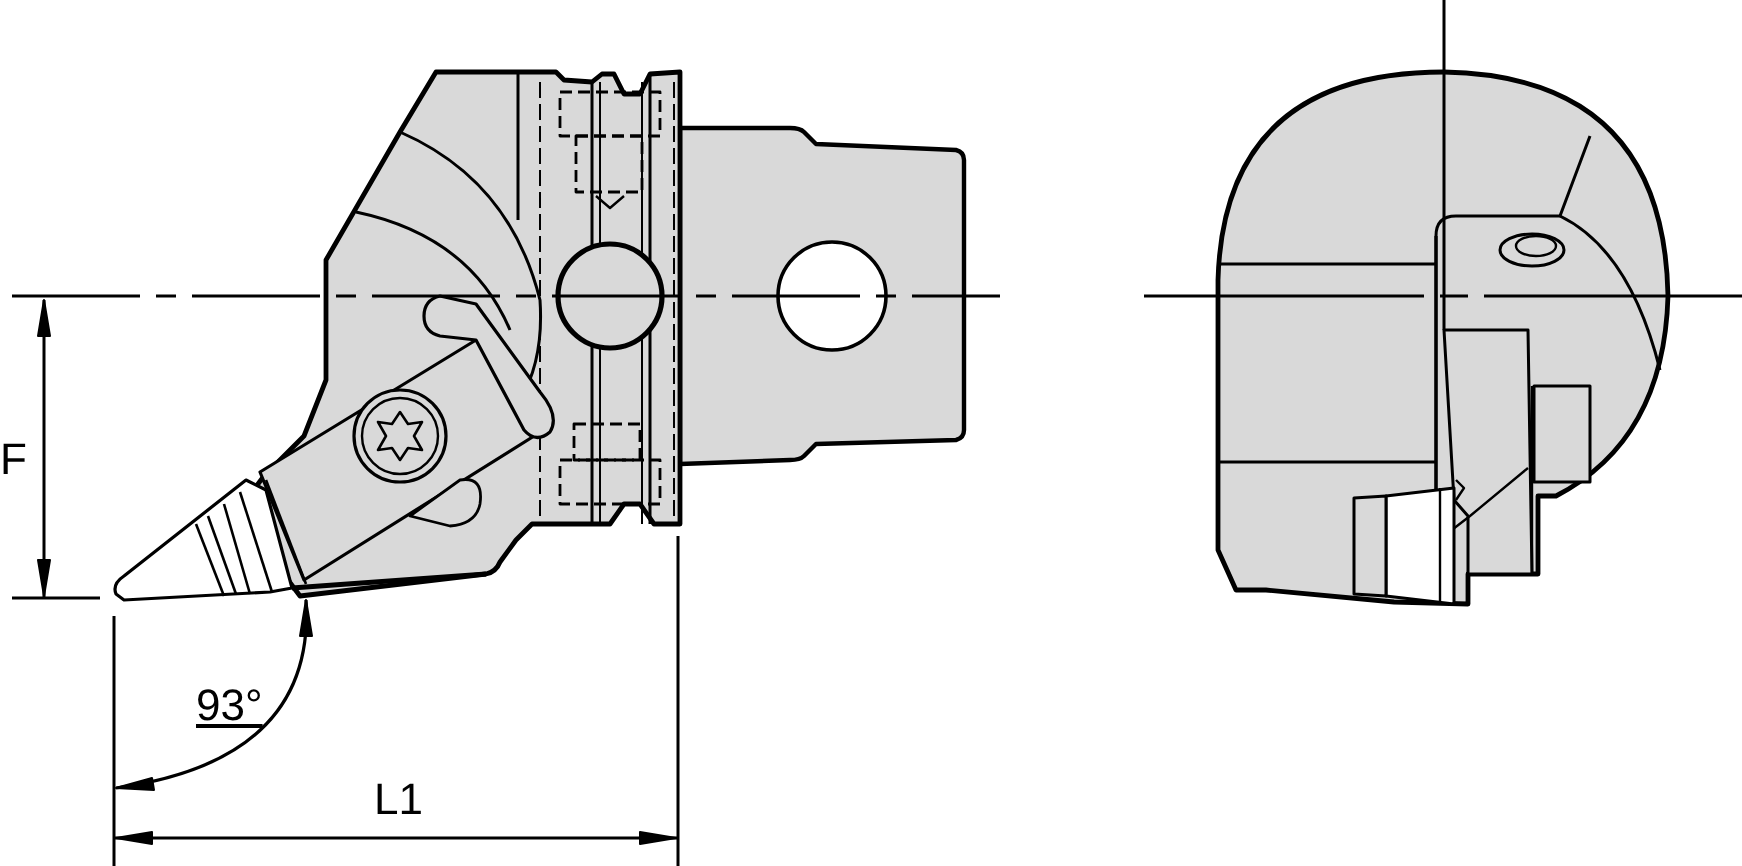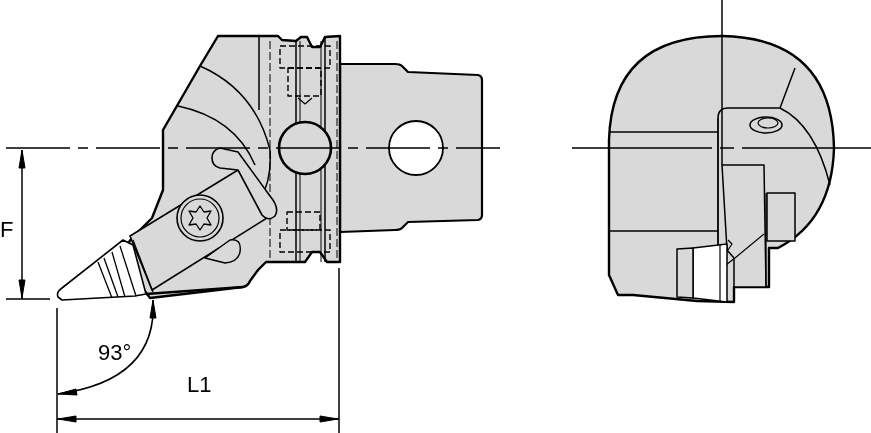--- a/index.html
+++ b/index.html
@@ -107,7 +107,7 @@
 </svg>
 
 <div class="dim-label" style="left:0px; top:219px;">F</div>
-<div class="dim-label" style="left:98px; top:342px;">93°</div>
+<div class="dim-label" style="left:98px; top:342px;text-decoration:underline;">93°</div>
 <div class="dim-label" style="left:187px; top:374px;">L1</div>
 
 </body></html>

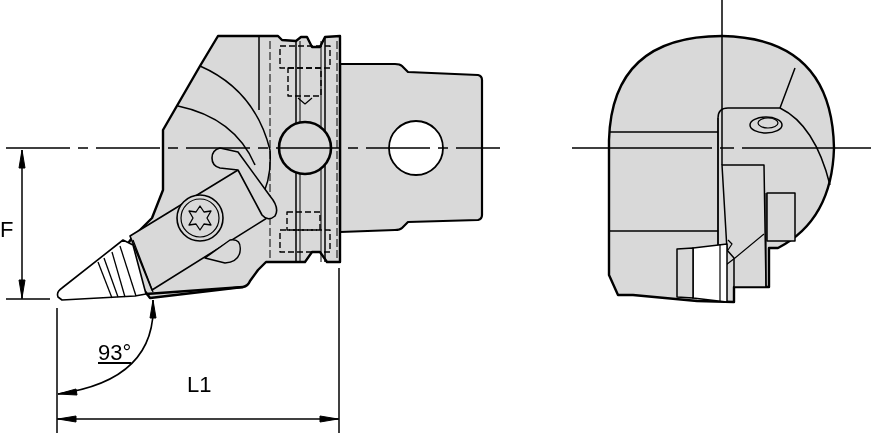--- a/index.html
+++ b/index.html
@@ -108,6 +108,6 @@
 
 <div class="dim-label" style="left:0px; top:219px;">F</div>
 <div class="dim-label" style="left:98px; top:342px;text-decoration:underline;">93°</div>
-<div class="dim-label" style="left:187px; top:374px;">L1</div>
+<div class="dim-label" style="left:187px; top:389px;">L1</div>
 
 </body></html>

